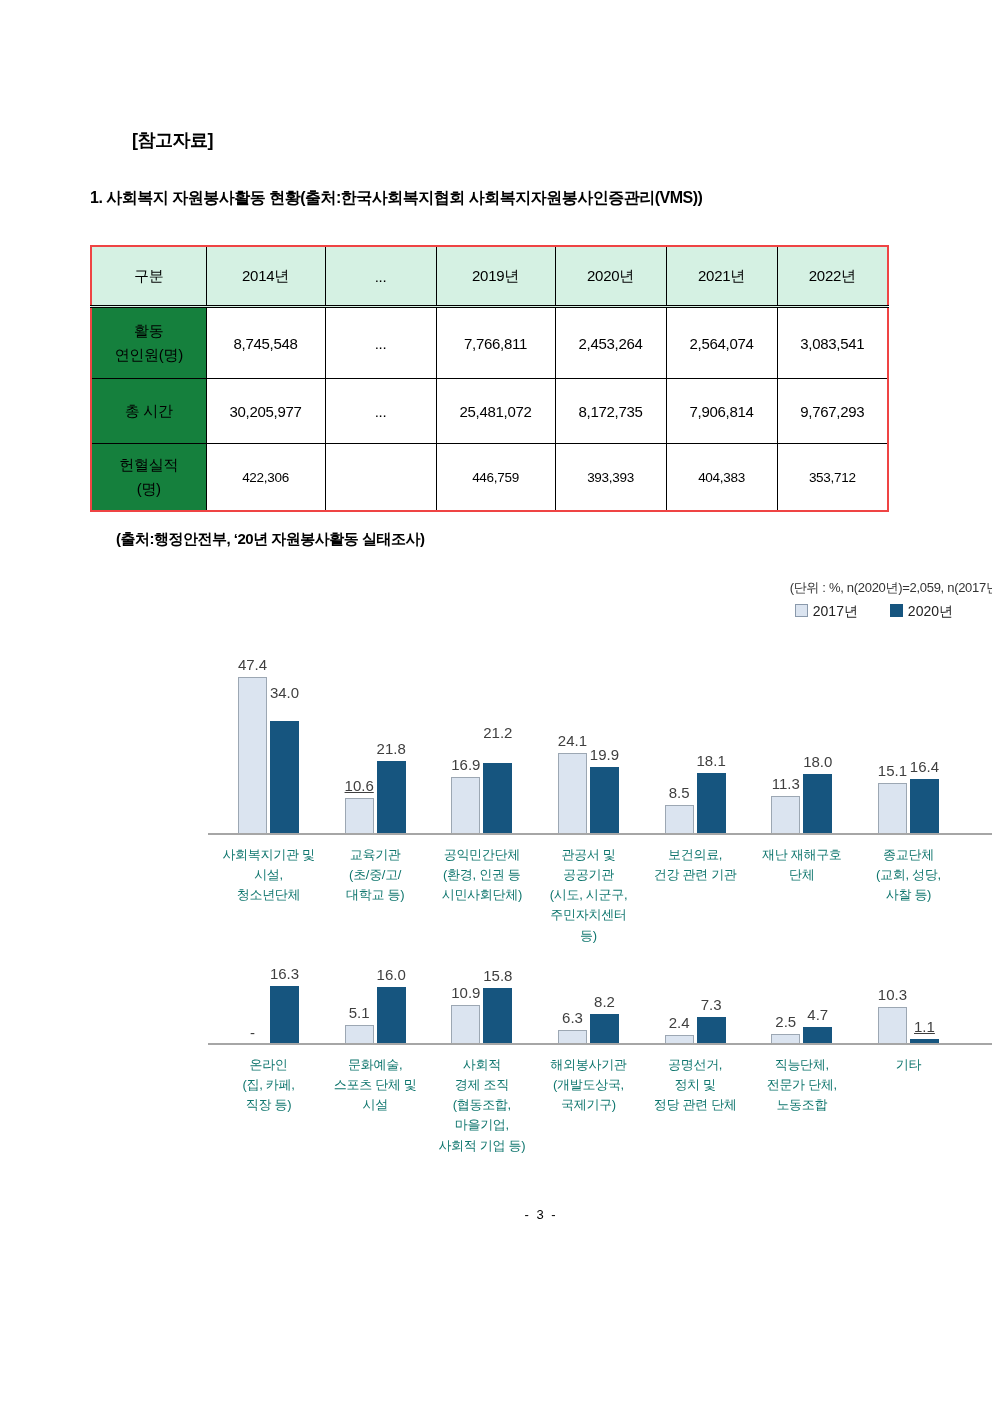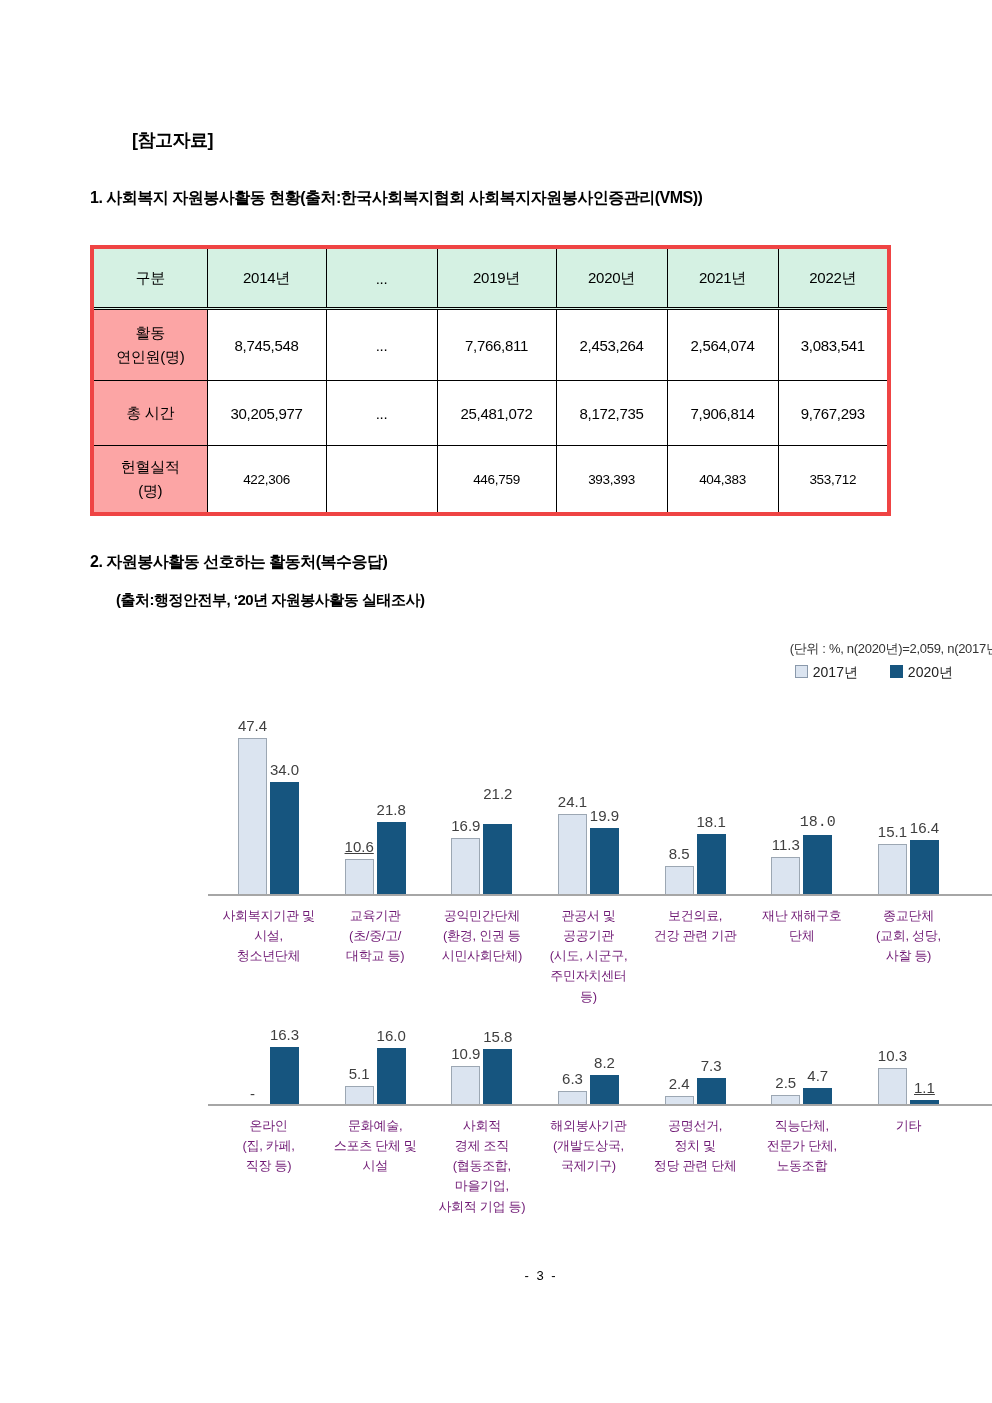--- a/index.html
+++ b/index.html
@@ -12,7 +12,7 @@
   .sec-subheading{font-size:15px;font-weight:bold;margin-top:18px;margin-left:26px;letter-spacing:-0.5px;}
 
   
-  table.stats{border-collapse:collapse;margin-top:36px;table-layout:fixed;border:4px solid #ef4444;padding-left:32px;}
+  table.stats{border-collapse:collapse;margin-top:36px;table-layout:fixed;border:2px solid #ef4444;padding-left:32px;}
   table.stats th,table.stats td{border:1px solid #000;text-align:center;vertical-align:middle;
     font-size:15px;font-weight:normal;padding:0 2px;letter-spacing:-0.3px;}
   table.stats thead th{background:#d5f1e3;height:58px;border-bottom:3px double #000;}

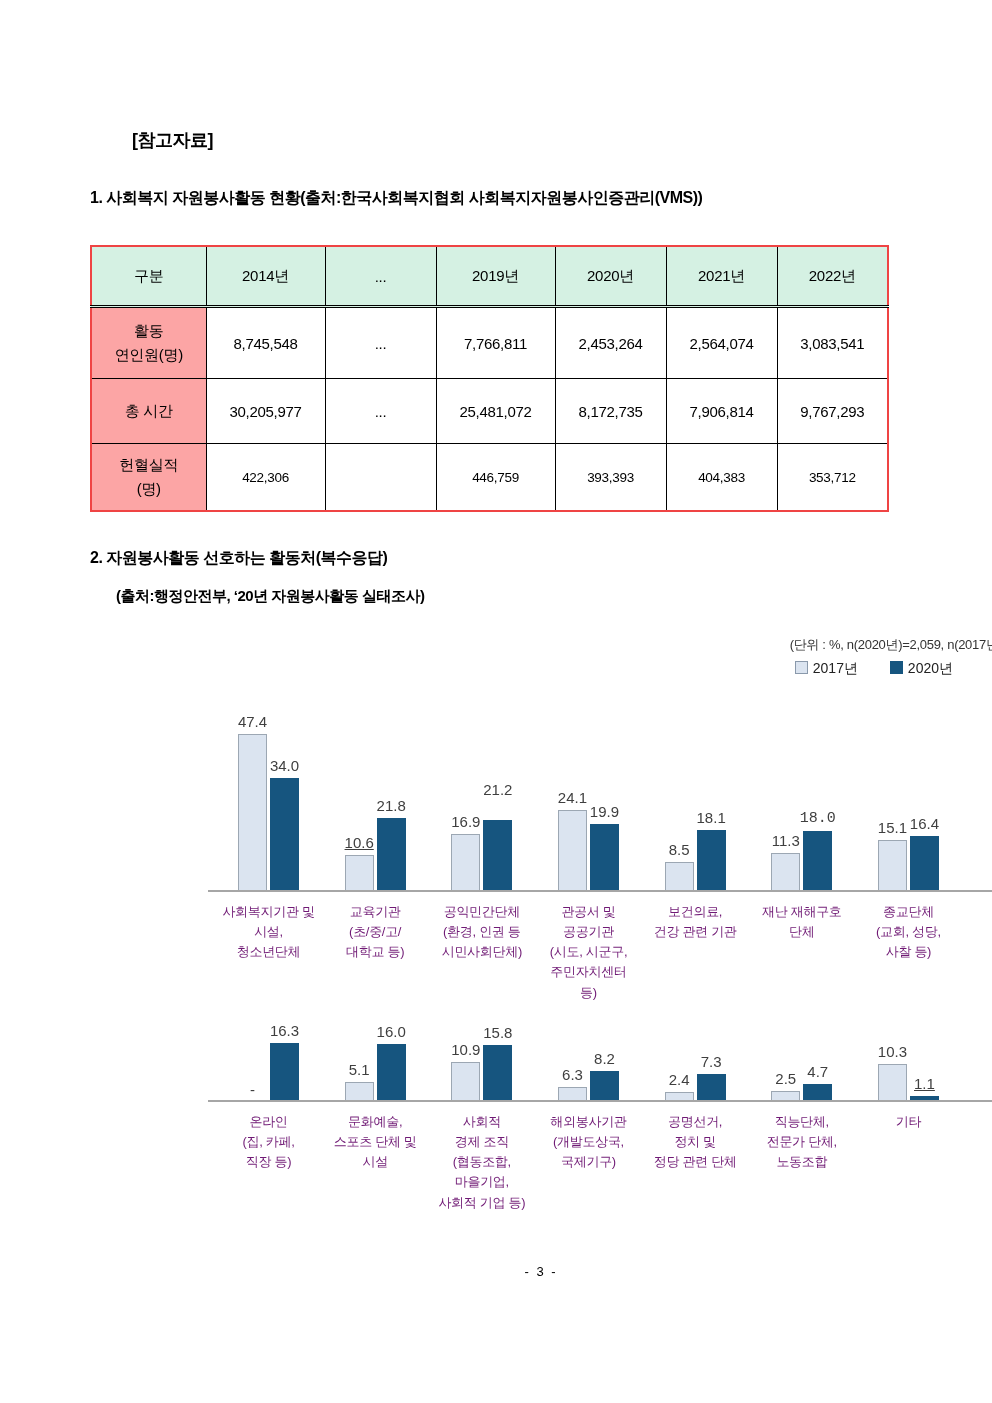--- a/index.html
+++ b/index.html
@@ -16,7 +16,7 @@
   table.stats th,table.stats td{border:1px solid #000;text-align:center;vertical-align:middle;
     font-size:15px;font-weight:normal;padding:0 2px;letter-spacing:-0.3px;}
   table.stats thead th{background:#d5f1e3;height:58px;border-bottom:3px double #000;}
-  table.stats tbody th{background:#fca5a5;white-space:pre-line;line-height:1.6;}
+  table.stats tbody th{background:#15803d;white-space:pre-line;line-height:1.6;}
   table.stats tbody tr:nth-child(1) td,table.stats tbody tr:nth-child(1) th{height:70px;}
   table.stats tbody tr:nth-child(2) td,table.stats tbody tr:nth-child(2) th{height:64px;}
   table.stats tbody tr:nth-child(3) td,table.stats tbody tr:nth-child(3) th{height:66px;}

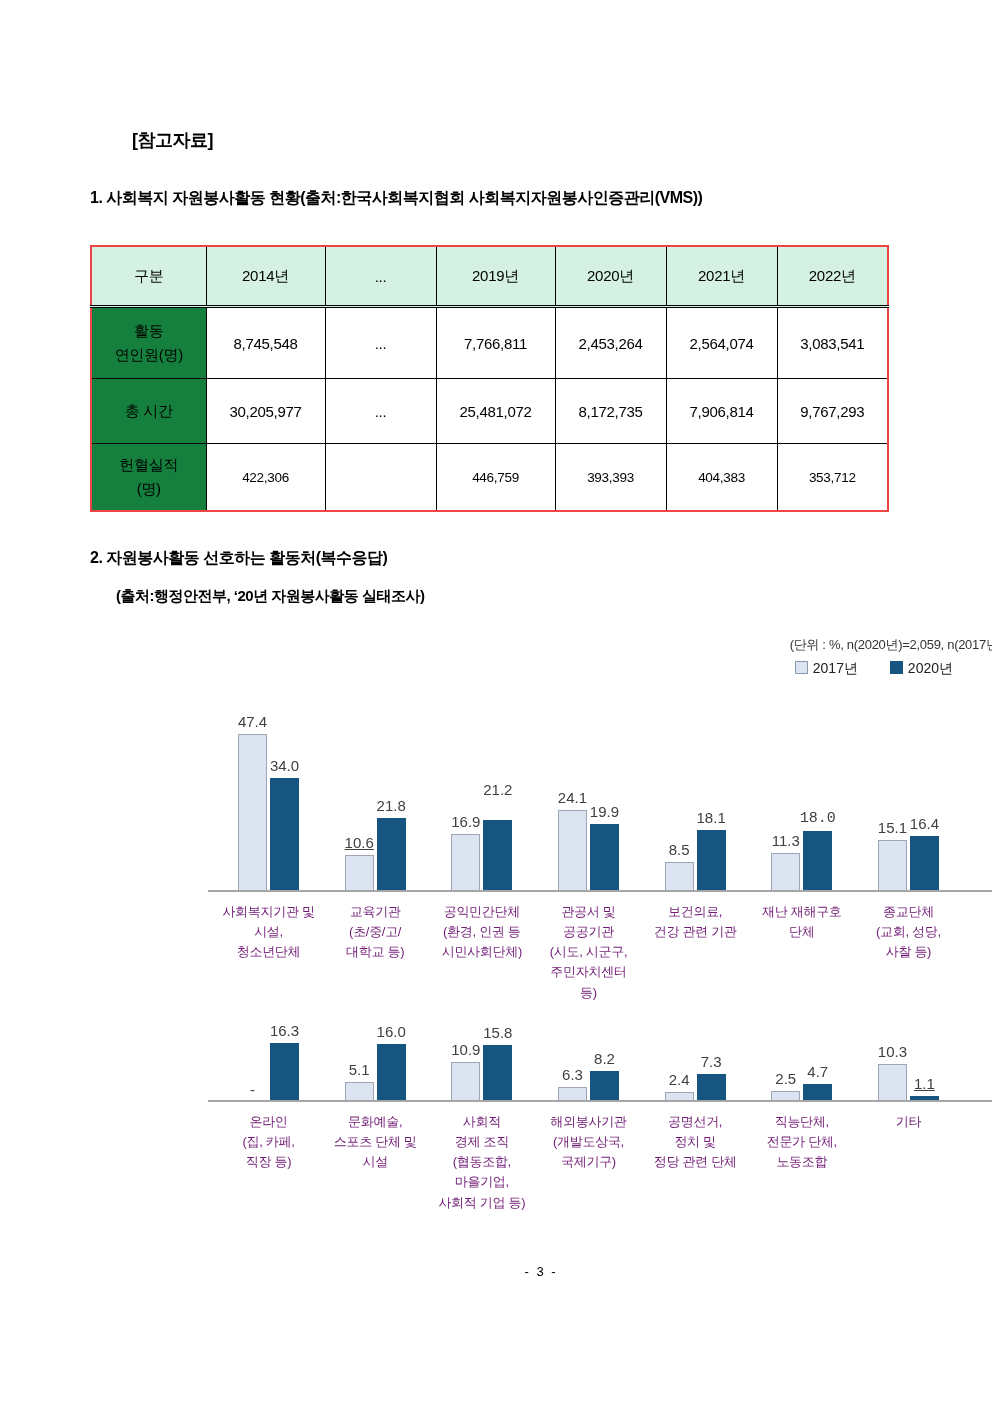--- a/index.html
+++ b/index.html
@@ -119,7 +119,6 @@
         </tbody>
     </table>
 
-    <div class="sec-heading">2. 자원봉사활동 선호하는 활동처(복수응답)</div>
     <div class="sec-subheading">(출처:행정안전부,  ‘20년 자원봉사활동 실태조사)</div>
 
     <div class="chart-wrap">

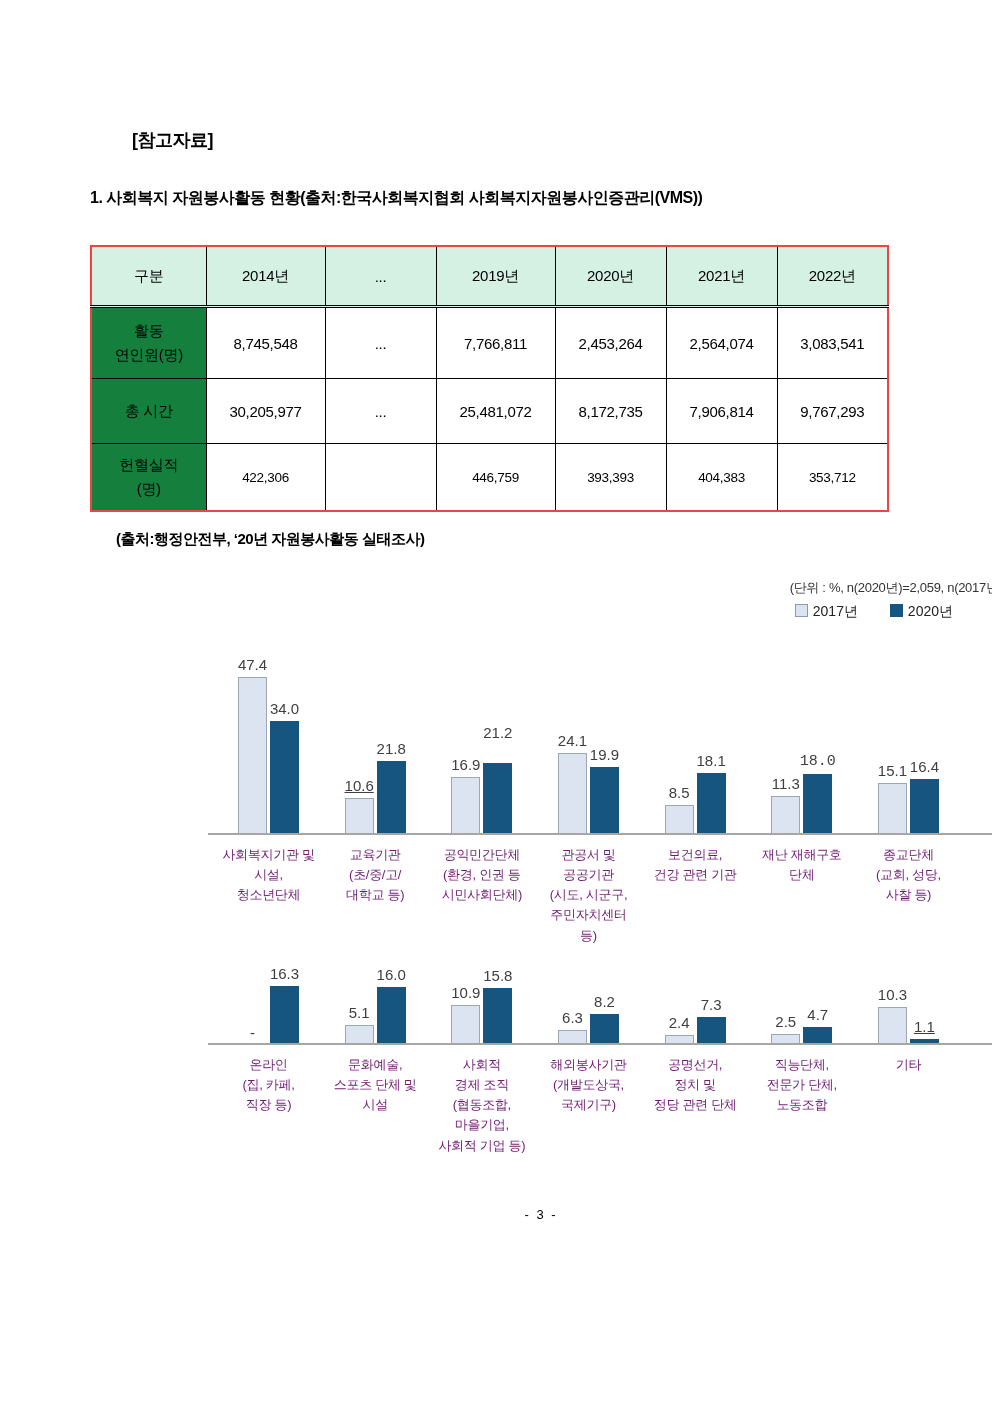--- a/index.html
+++ b/index.html
@@ -138,7 +138,7 @@
               </div>
               <div class="slot">
                 <div class="bar s1" style="height: 112px;"></div>
-                <div class="val" style="bottom: 116px;">34.0</div>
+                <div class="val" style="bottom: 132px;">34.0</div>
               </div>
             </div>
             <div class="group">

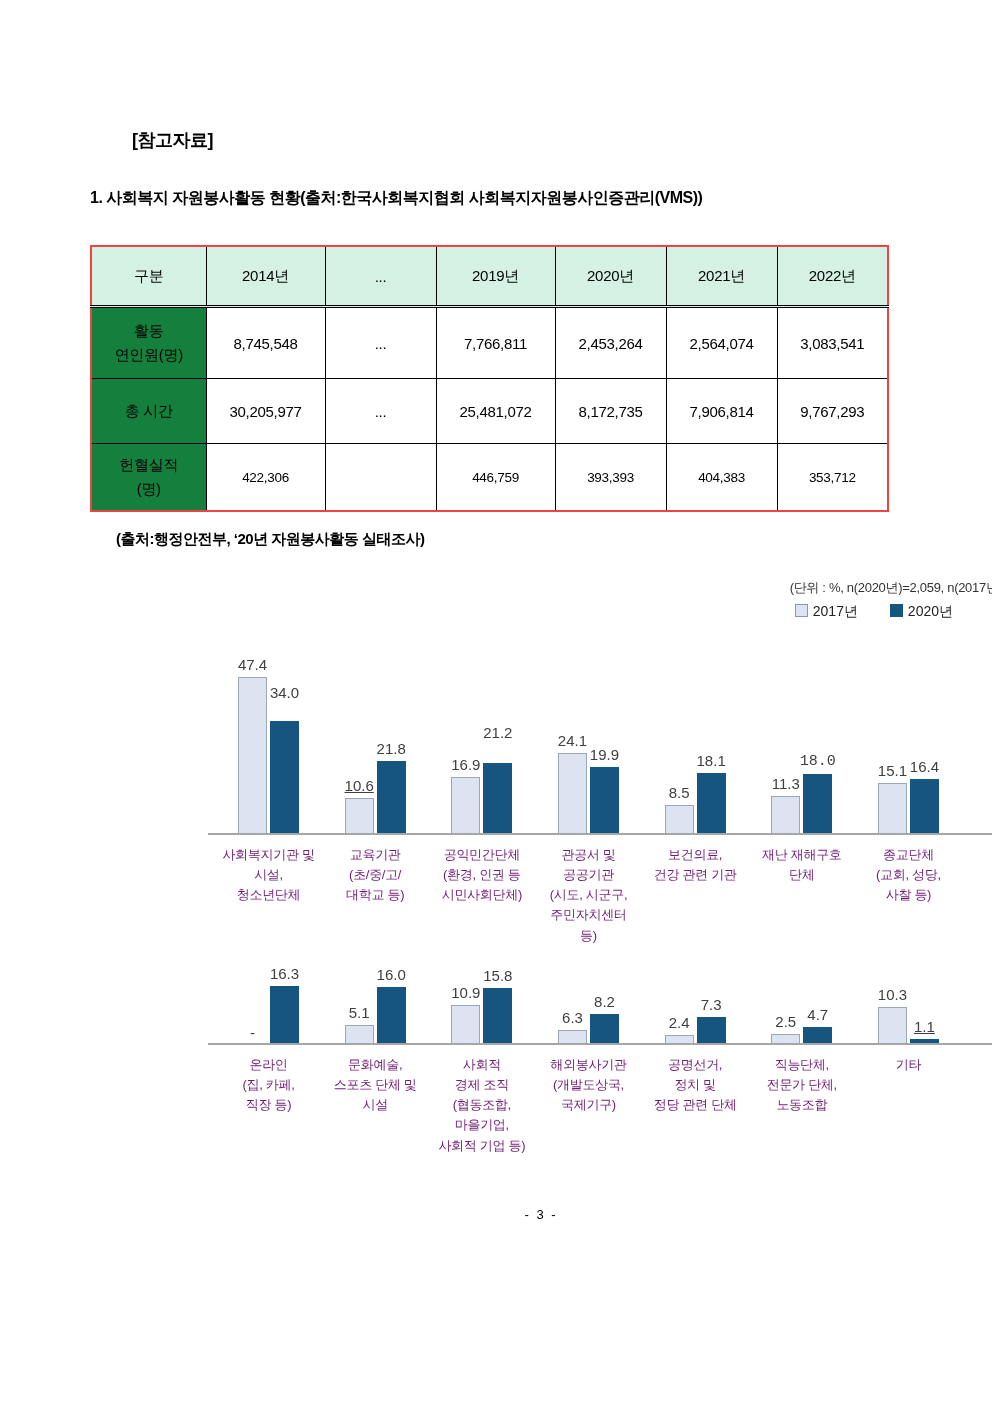--- a/index.html
+++ b/index.html
@@ -188,7 +188,7 @@
               </div>
               <div class="slot">
                 <div class="bar s1" style="height: 59px;"></div>
-                <div class="val" style="bottom: 63px; font-family: Liberation Mono, monospace;">18.0</div>
+                <div class="val" style="bottom: 63px;">18.0</div>
               </div>
             </div>
             <div class="group">

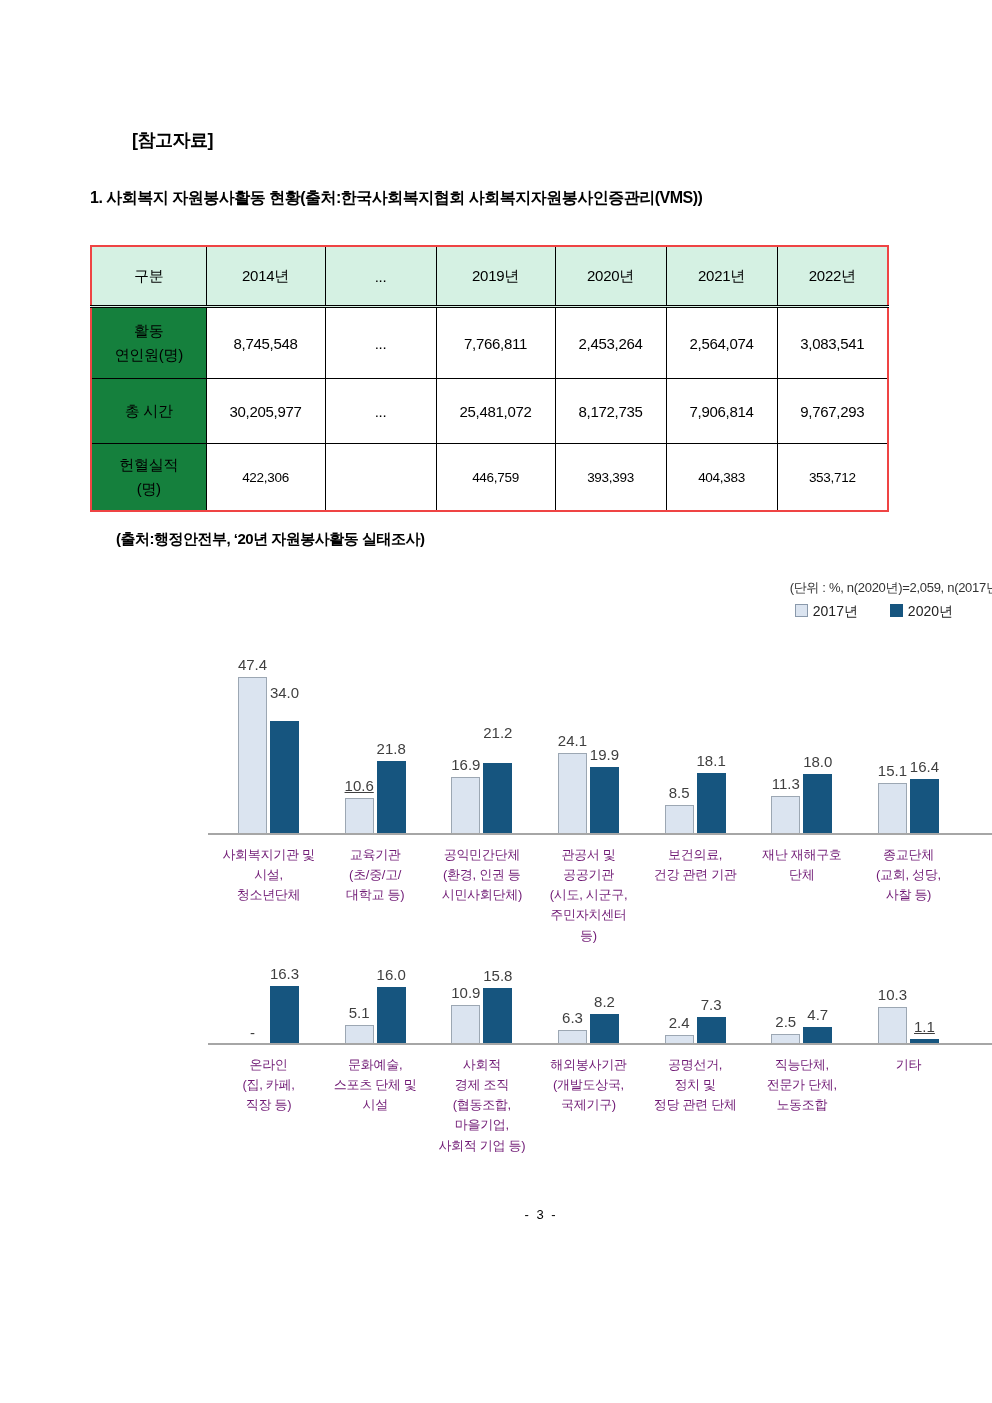--- a/index.html
+++ b/index.html
@@ -50,7 +50,7 @@
   .chart-row.r2 .labels-row{height:150px;}
   .cat{width:61px;position:relative;}
   .cat-text{position:absolute;top:10px;left:50%;transform:translateX(-50%);width:140px;
-    text-align:center;font-size:13px;color:#701a75;line-height:1.55;white-space:pre-line;
+    text-align:center;font-size:13px;color:#0f766e;line-height:1.55;white-space:pre-line;
     letter-spacing:-0.3px;}
 
   .footer{ text-align:center;font-size:13px;margin-top:12px;color:#000;letter-spacing:2px;}

